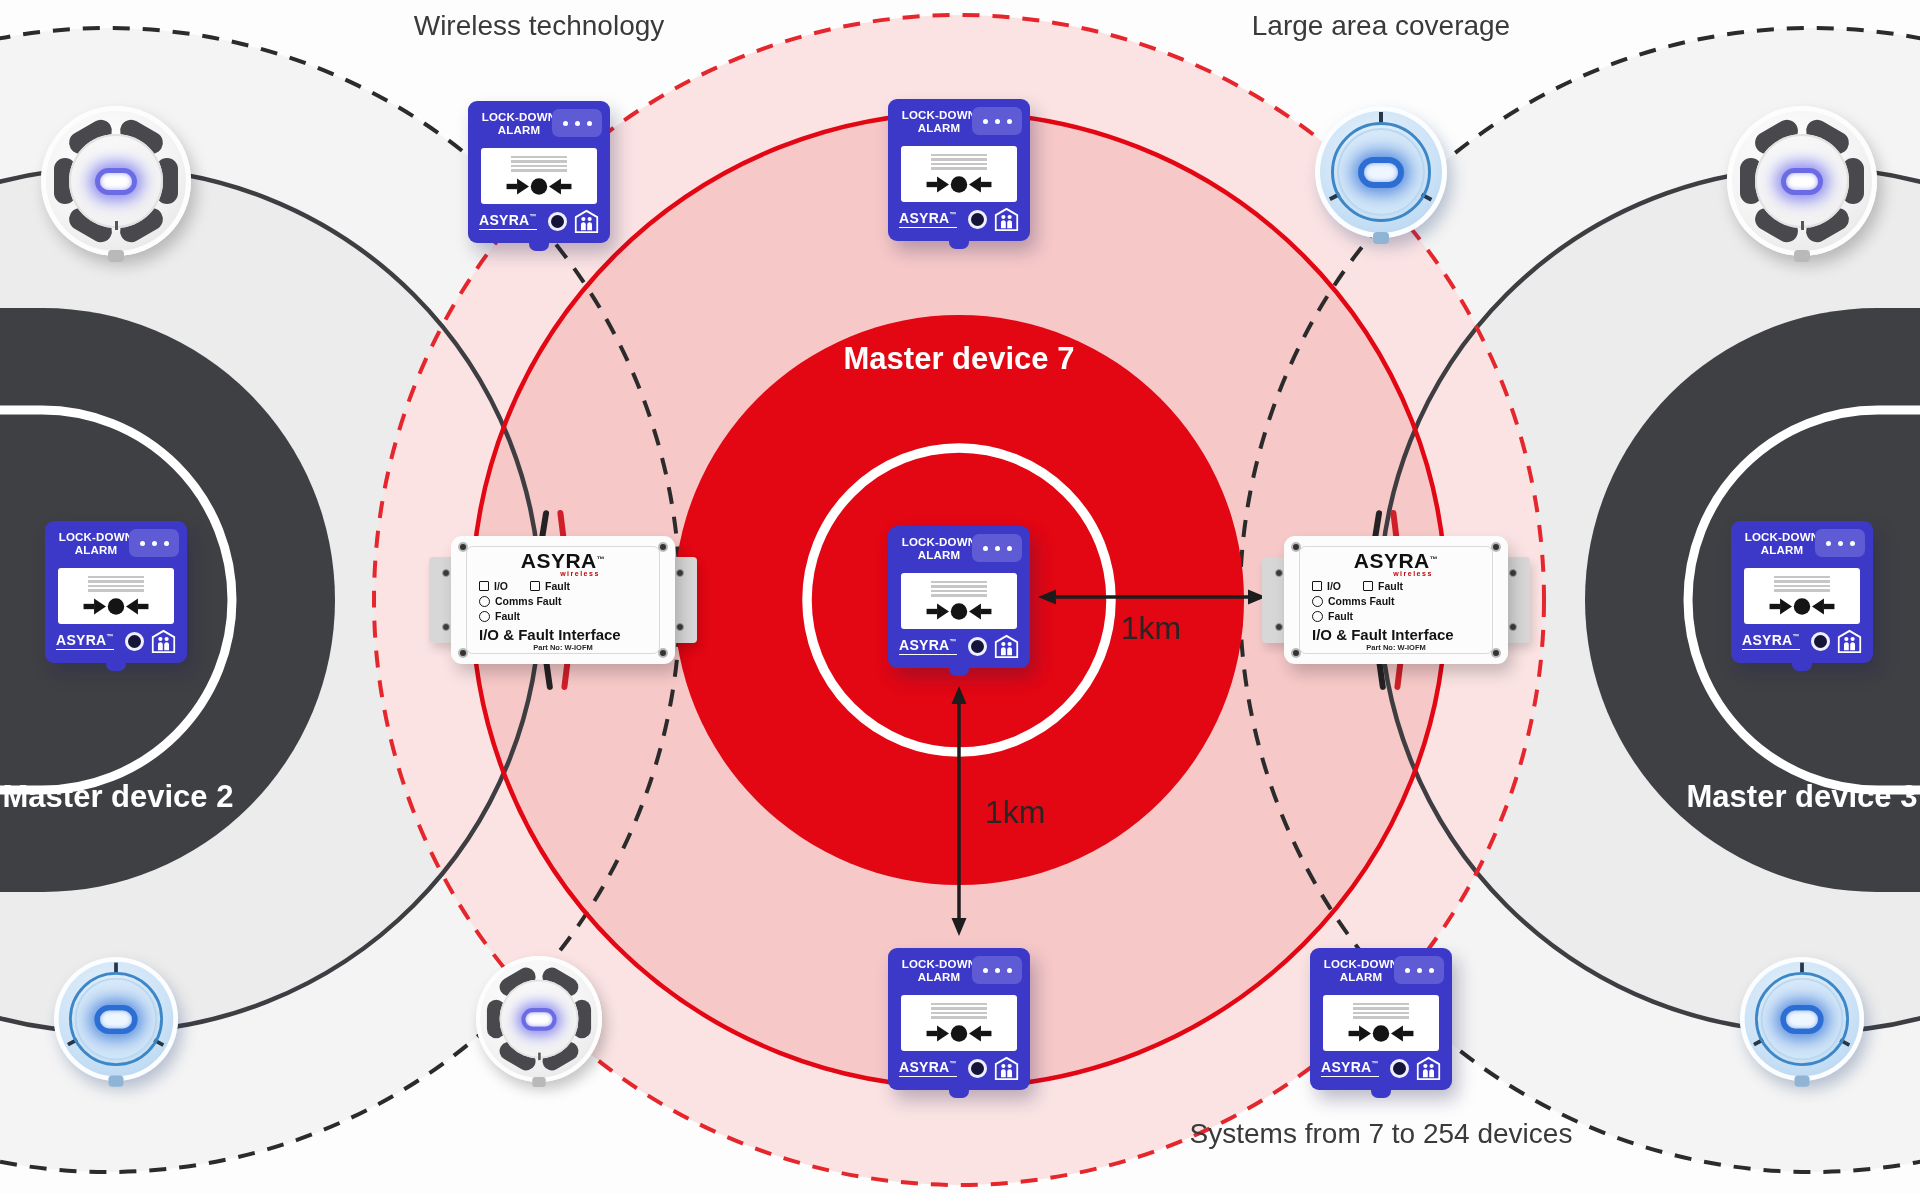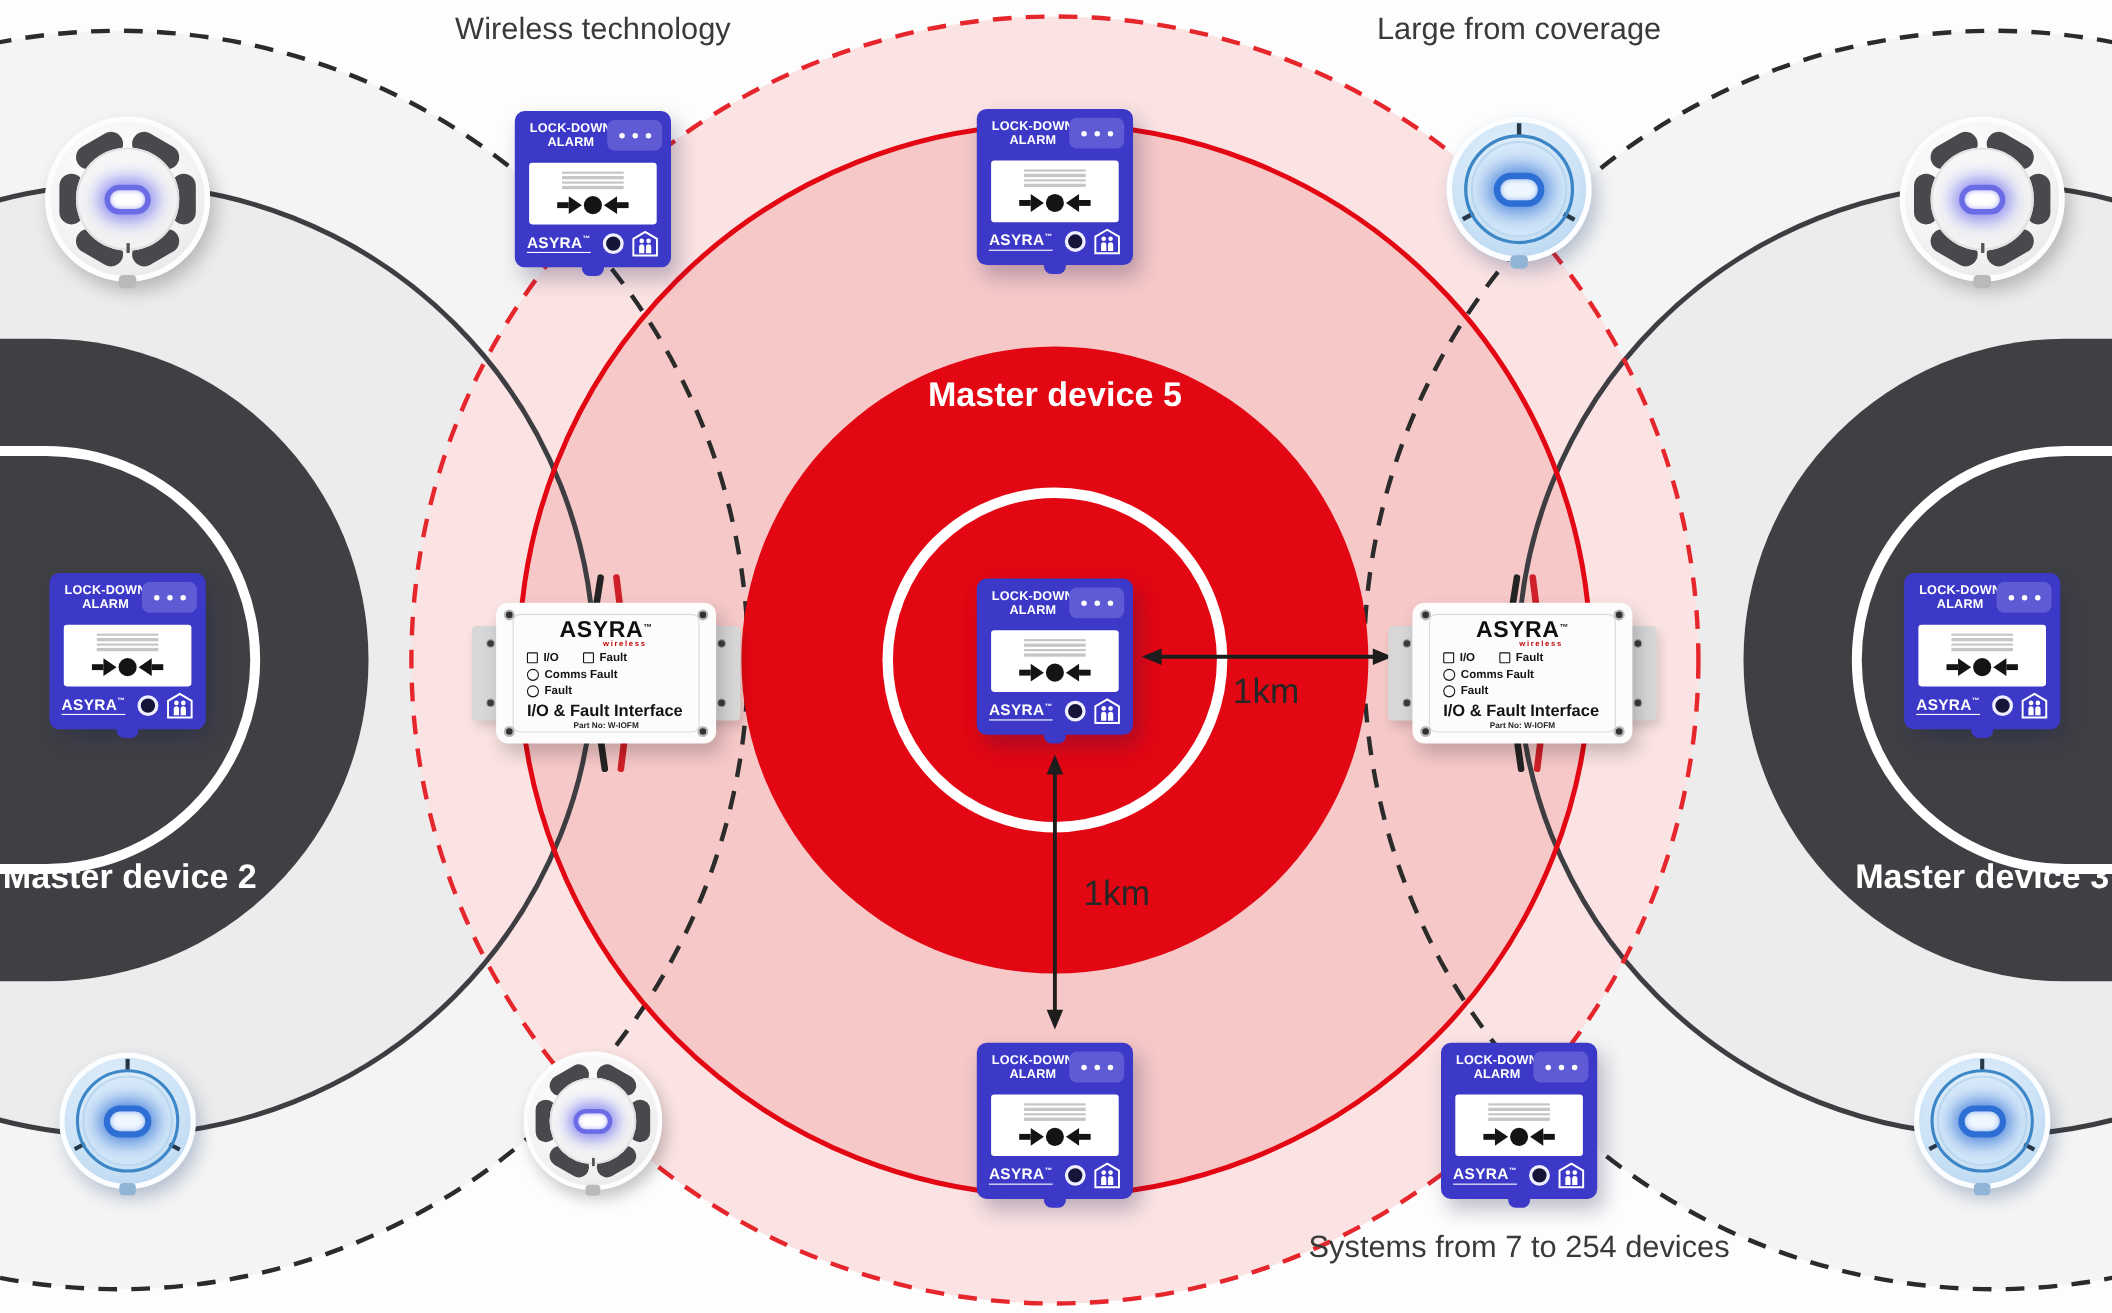--- a/index.html
+++ b/index.html
@@ -166,7 +166,7 @@
   </svg>
 
   <div class="lbl" id="lbl-wireless">Wireless technology</div>
-  <div class="lbl" id="lbl-large">Large from coverage</div>
+  <div class="lbl" id="lbl-large">Large area coverage</div>
   <div class="lbl white" id="lbl-master1">Master device 5</div>
   <div class="lbl white" id="lbl-master2">Master device 2</div>
   <div class="lbl white" id="lbl-master3">Master device 3</div>

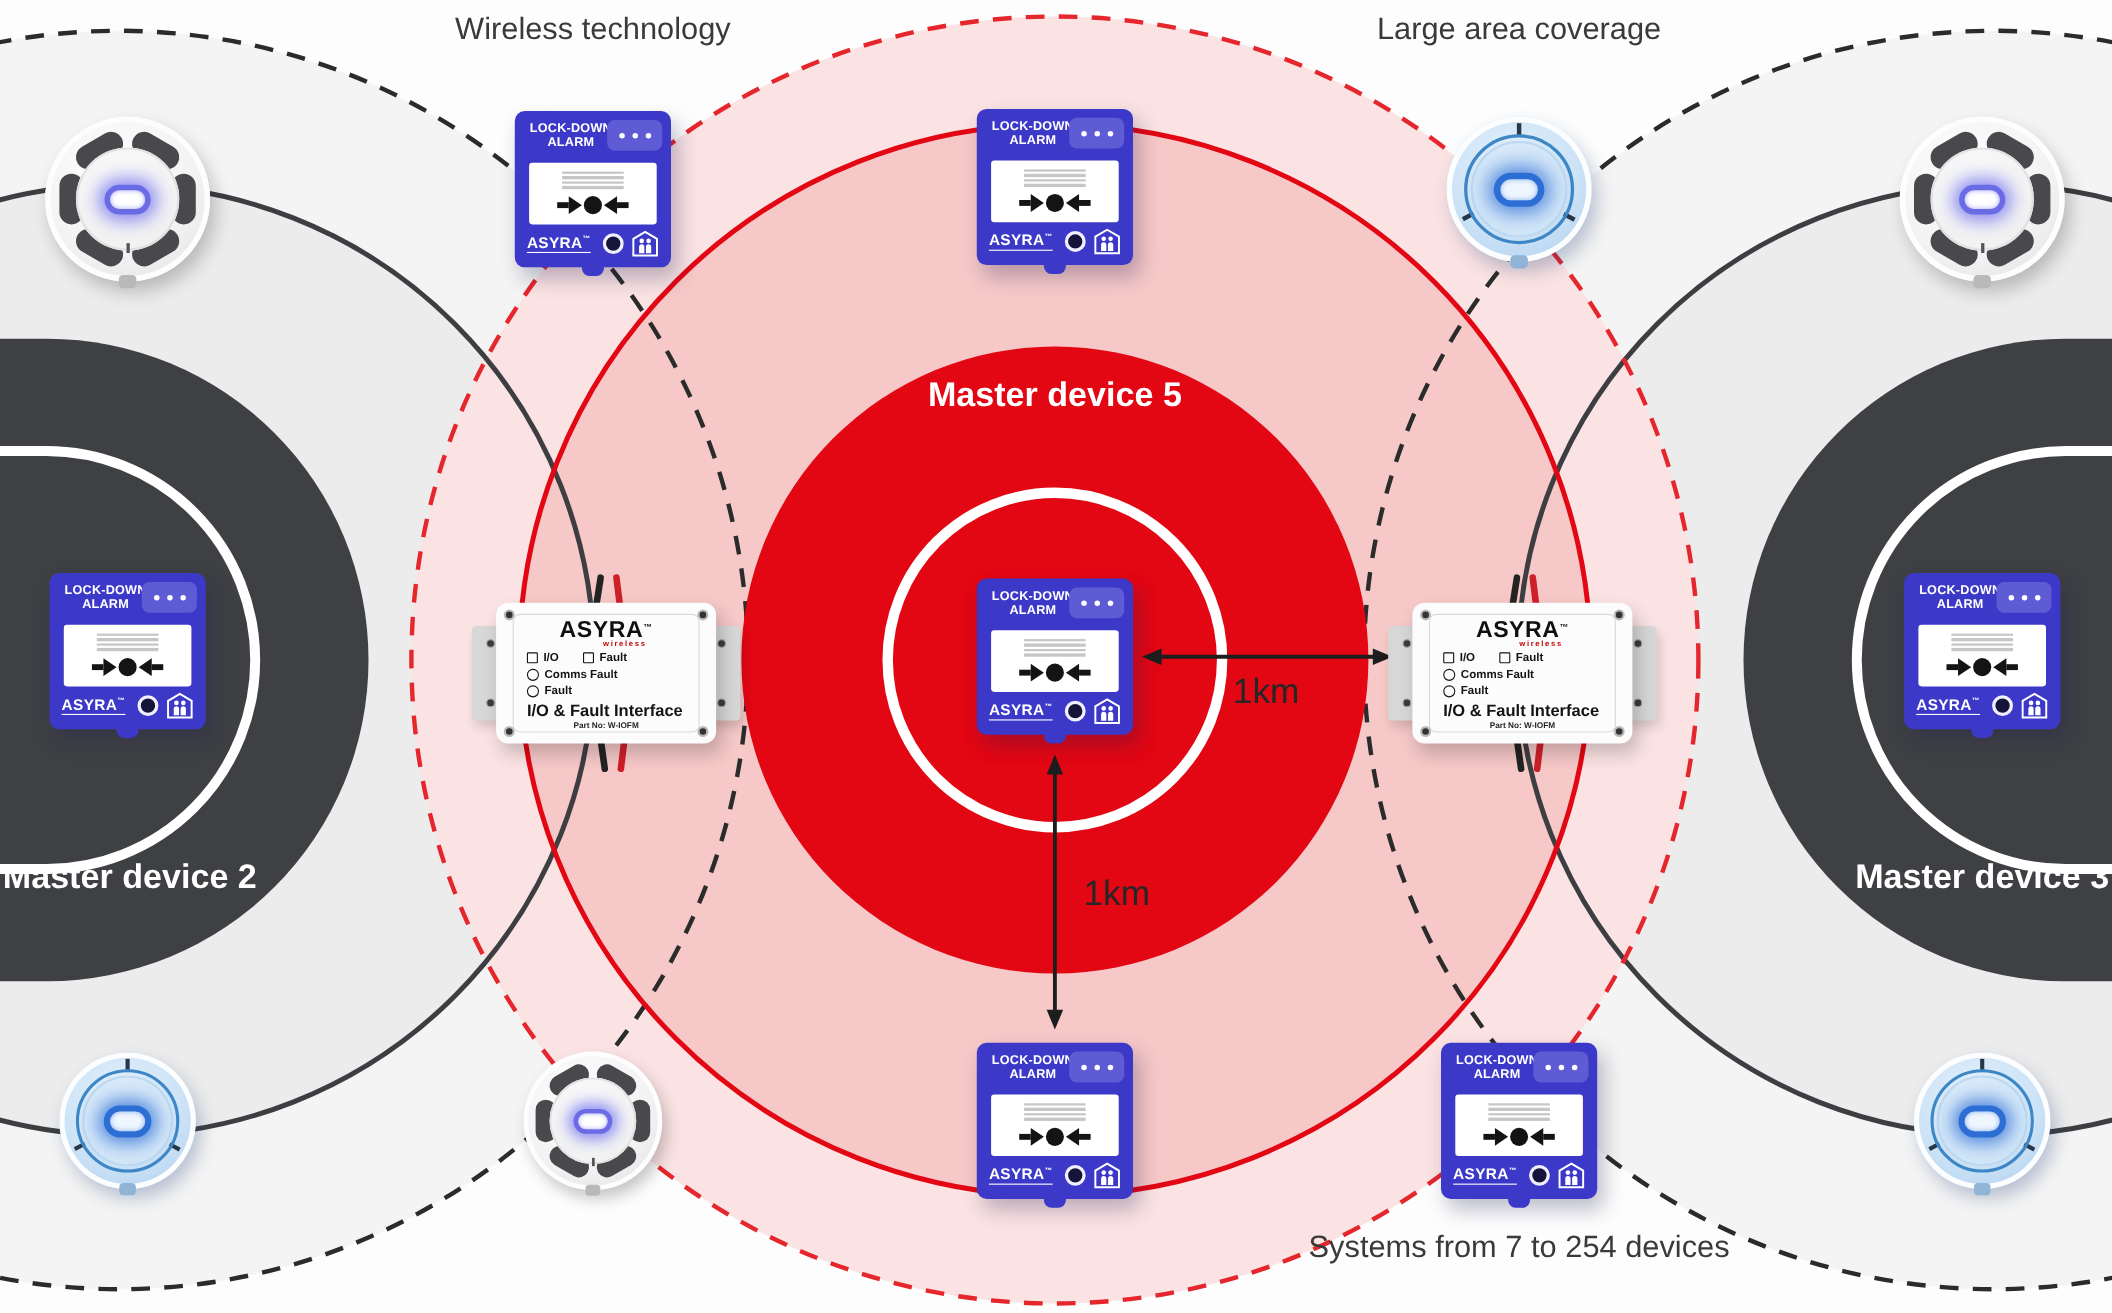--- a/index.html
+++ b/index.html
@@ -167,7 +167,7 @@
 
   <div class="lbl" id="lbl-wireless">Wireless technology</div>
   <div class="lbl" id="lbl-large">Large area coverage</div>
-  <div class="lbl white" id="lbl-master1">Master device 5</div>
+  <div class="lbl white" id="lbl-master1">Master device 7</div>
   <div class="lbl white" id="lbl-master2">Master device 2</div>
   <div class="lbl white" id="lbl-master3">Master device 3</div>
   <div class="lbl" id="lbl-systems">Systems from 7 to 254 devices</div>

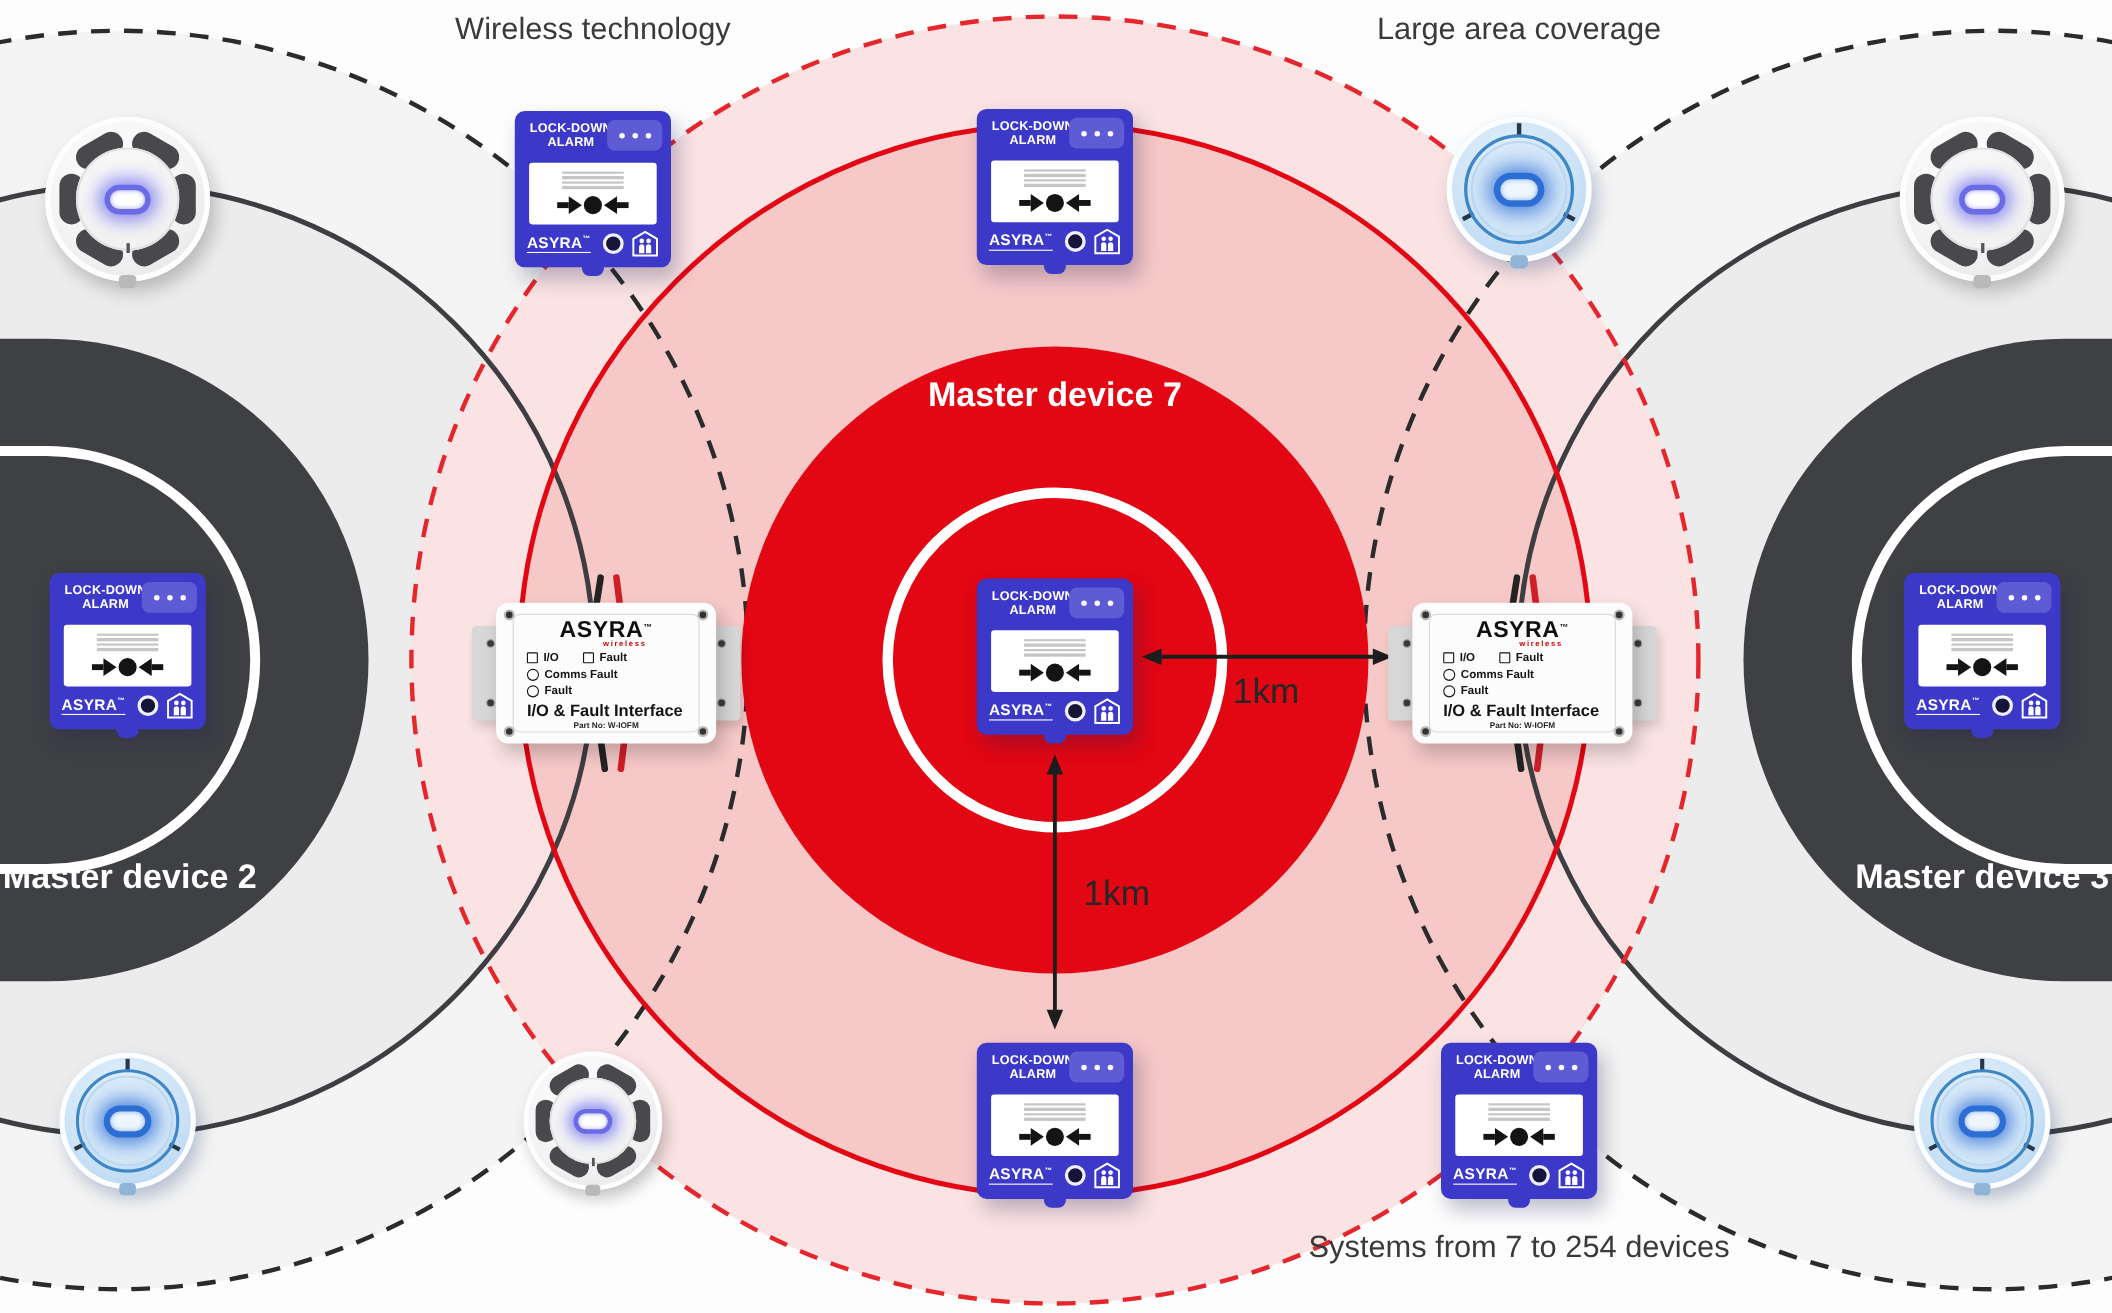--- a/index.html
+++ b/index.html
@@ -49,7 +49,7 @@
   .a7{left:1310px;top:948px;}
 
   
-  .iface{position:absolute;width:244px;height:128px;z-index:2;margin-top:12px;}
+  .iface{position:absolute;width:268px;height:128px;z-index:2;}
   .iface .tab{position:absolute;top:21px;width:34px;height:86px;background:#d7d7d7;
          border-radius:4px;box-shadow:3px 6px 10px rgba(0,0,0,.15);}
   .iface .tab.l{left:0;} .iface .tab.r{right:0;}

